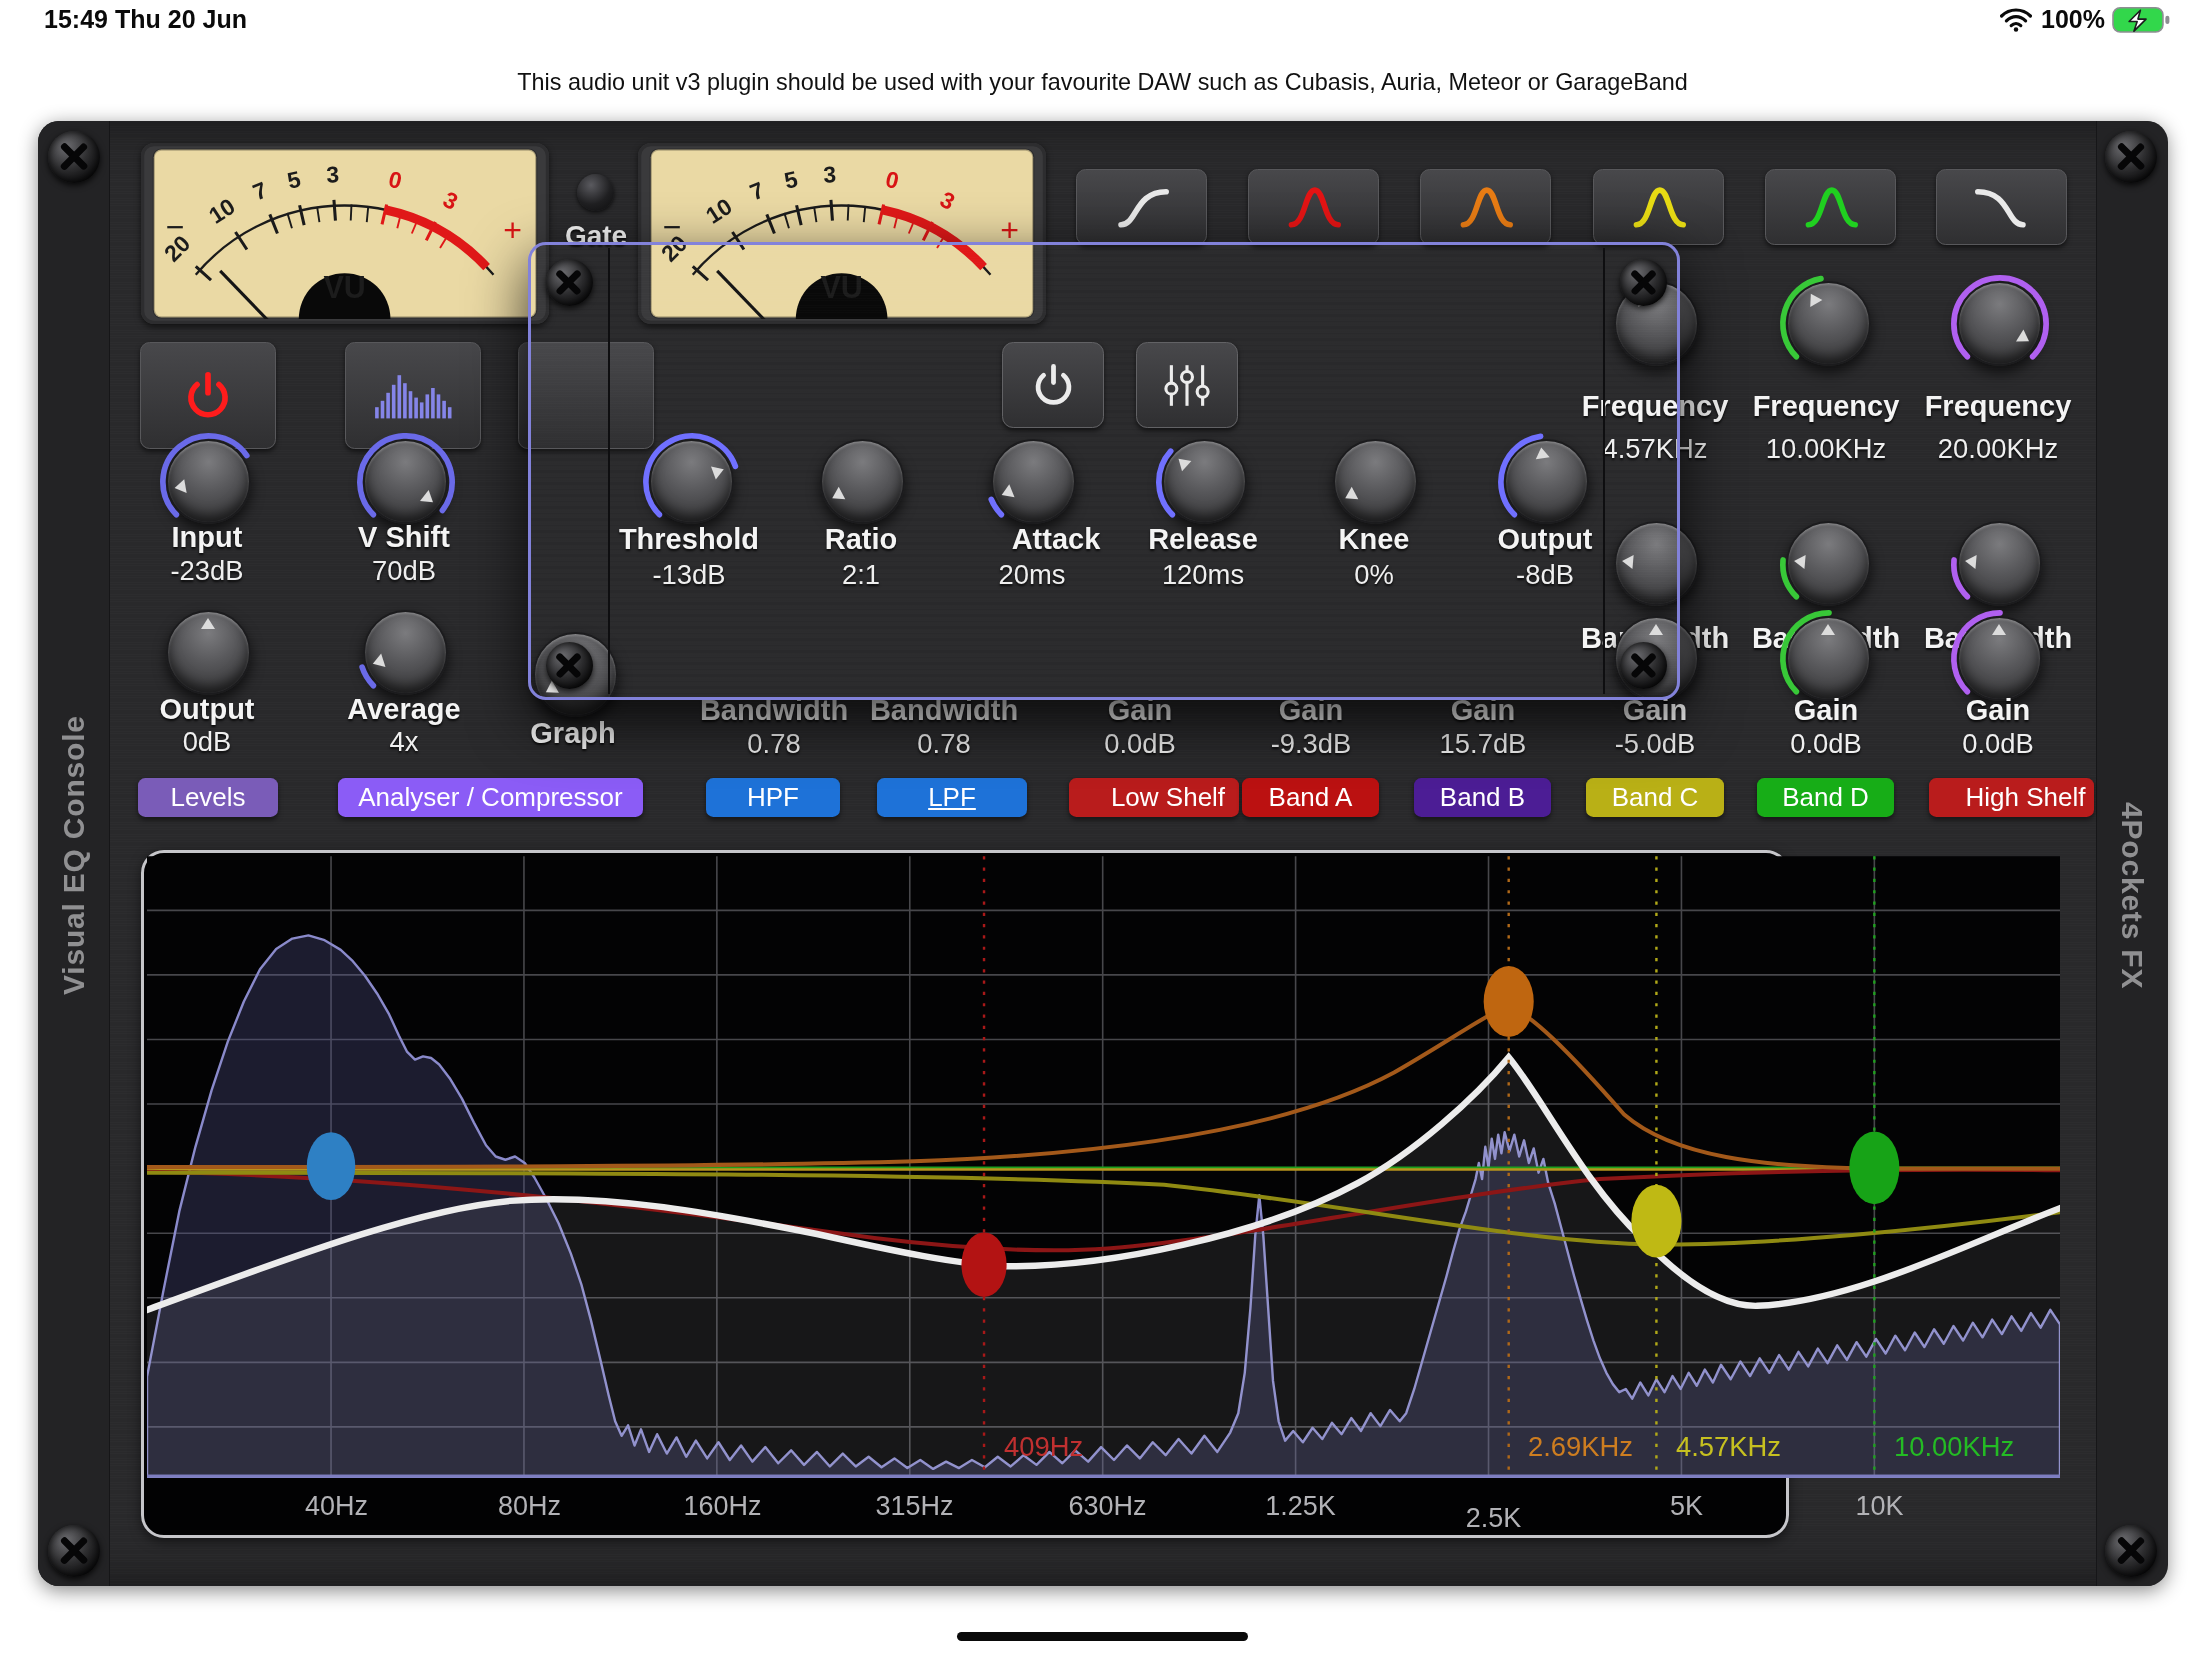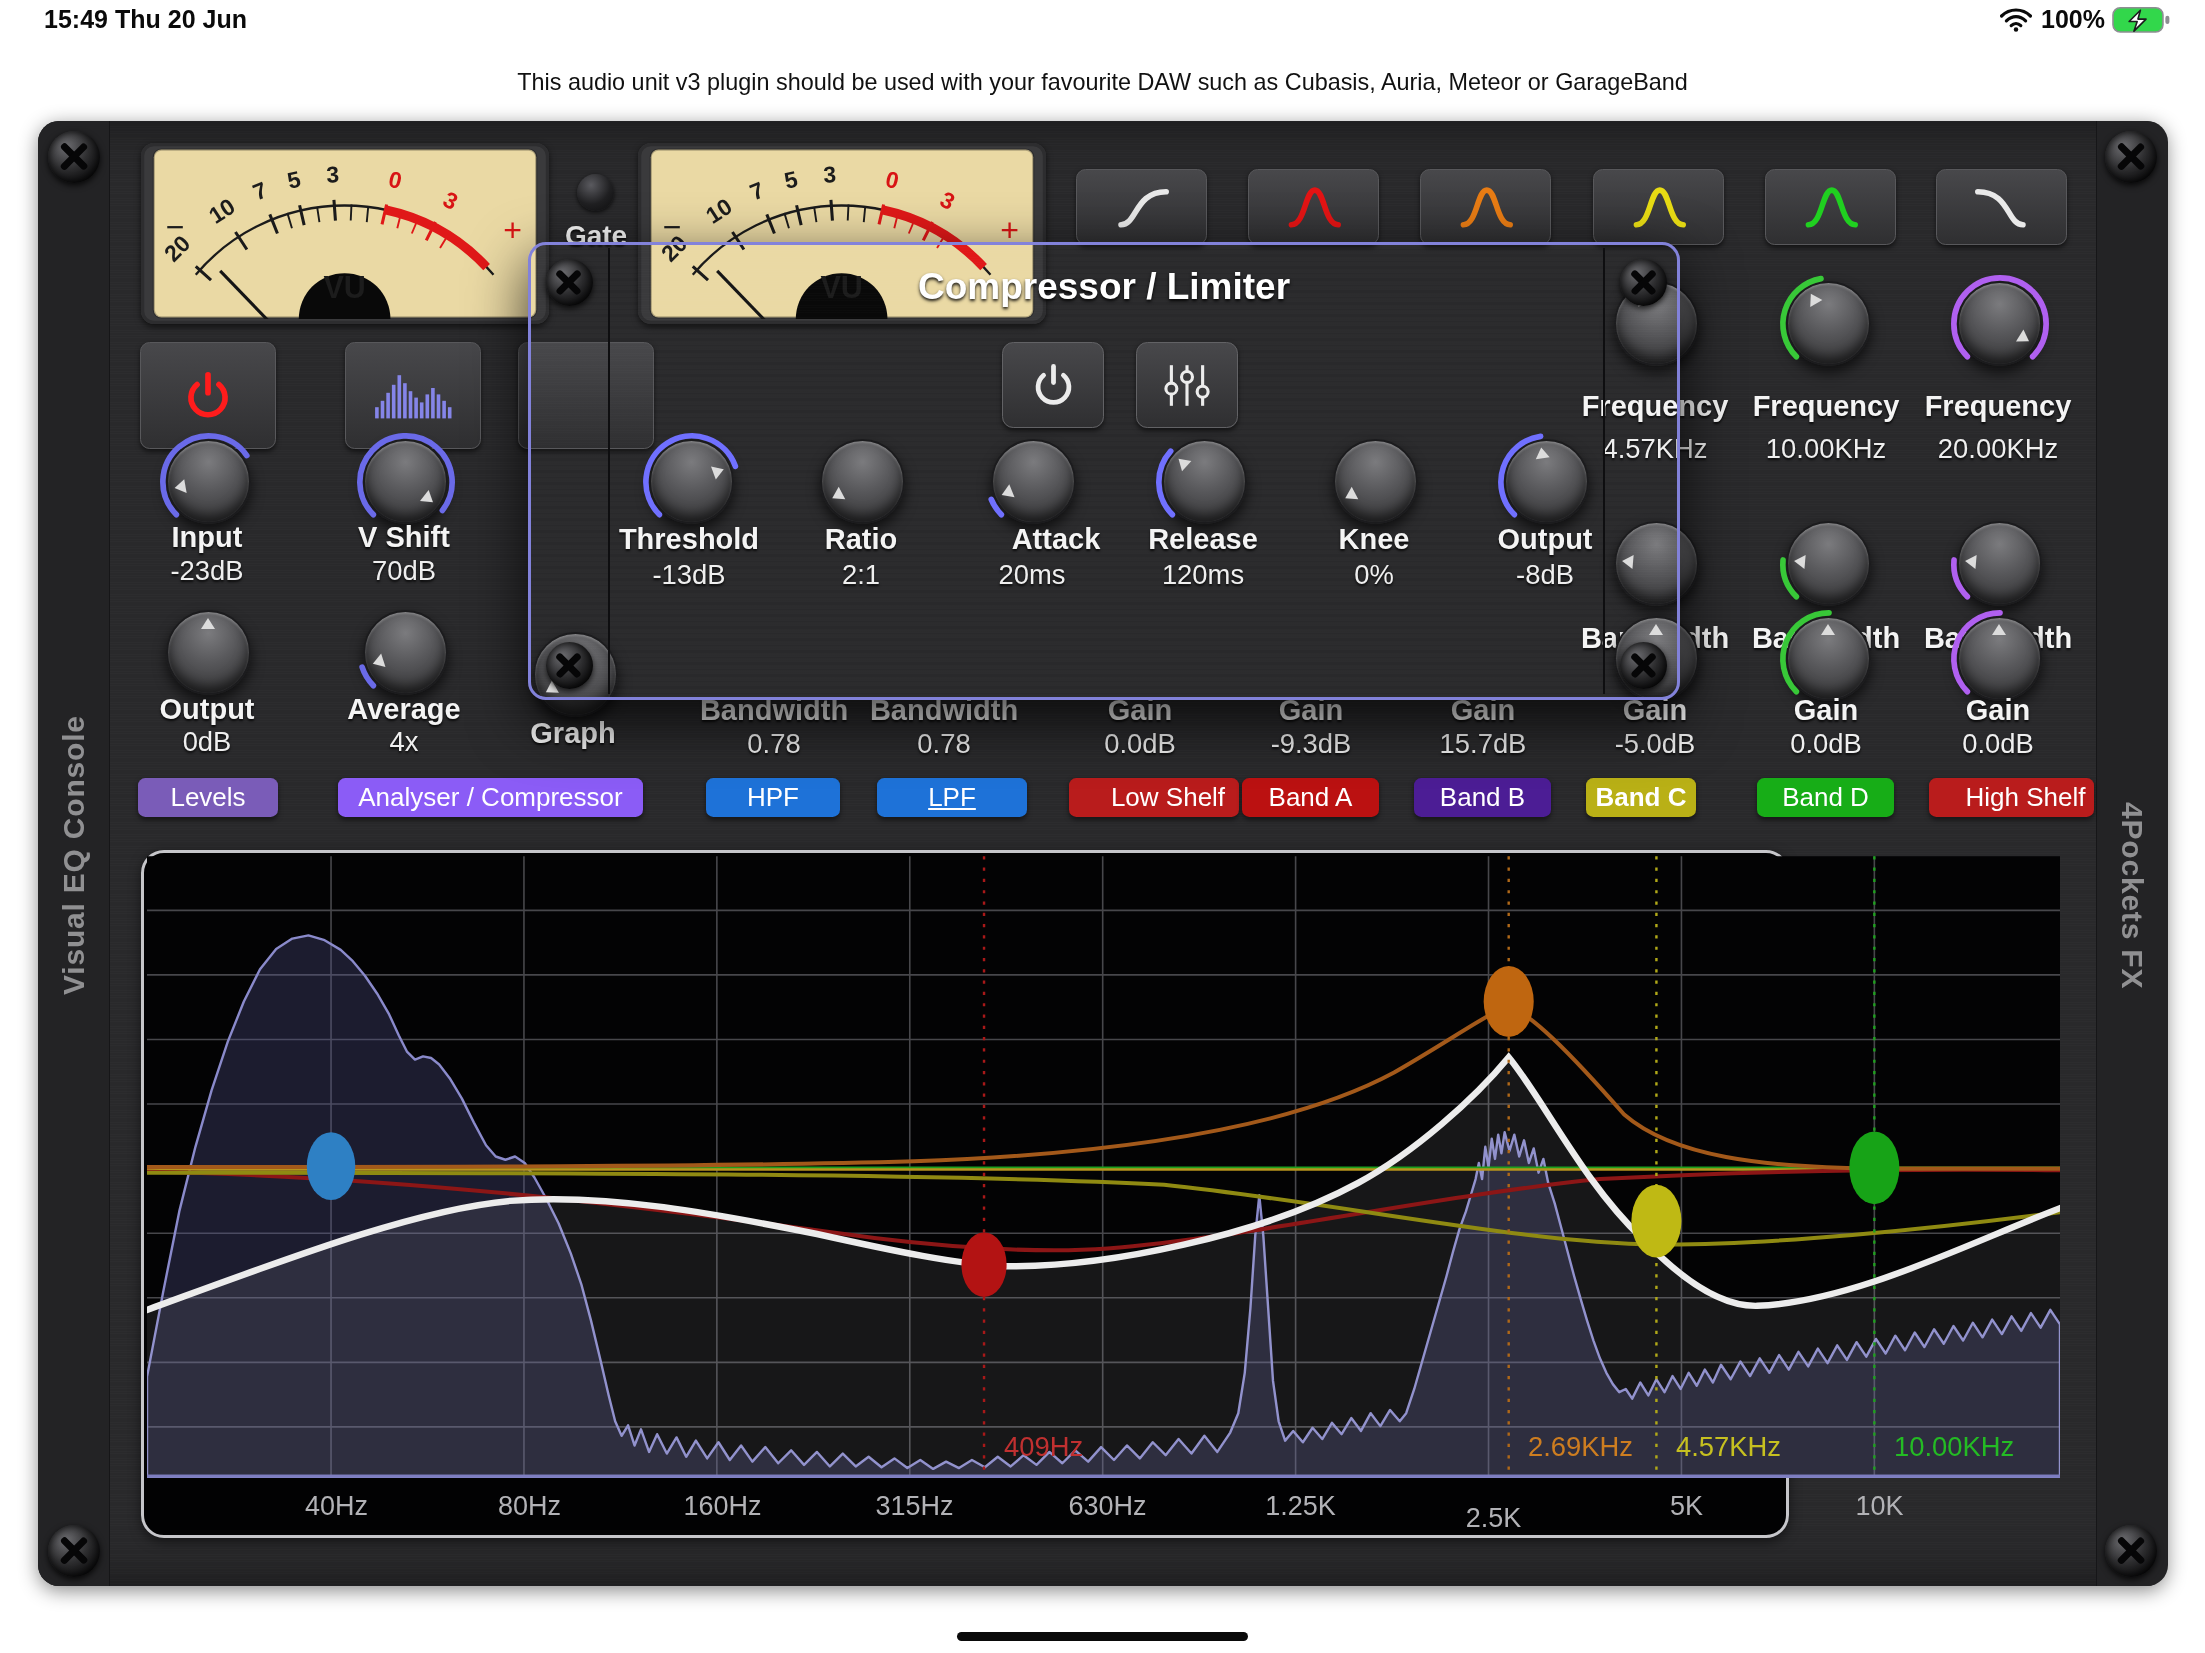--- a/index.html
+++ b/index.html
@@ -403,7 +403,6 @@
   <div class="screw s58" style="left:1089px;top:13.7px;"></div>
   <div class="screw s58" style="left:14.5px;top:397px;"></div>
   <div class="screw s58" style="left:1089px;top:397px;"></div>
-  <div class="dlg-title">Compressor / Limiter</div>
 
   <div class="dlgbtn abs" style="left:471px;top:97px;width:100px;height:84px;">
     <svg width="47" height="47" viewBox="0 0 64 64">

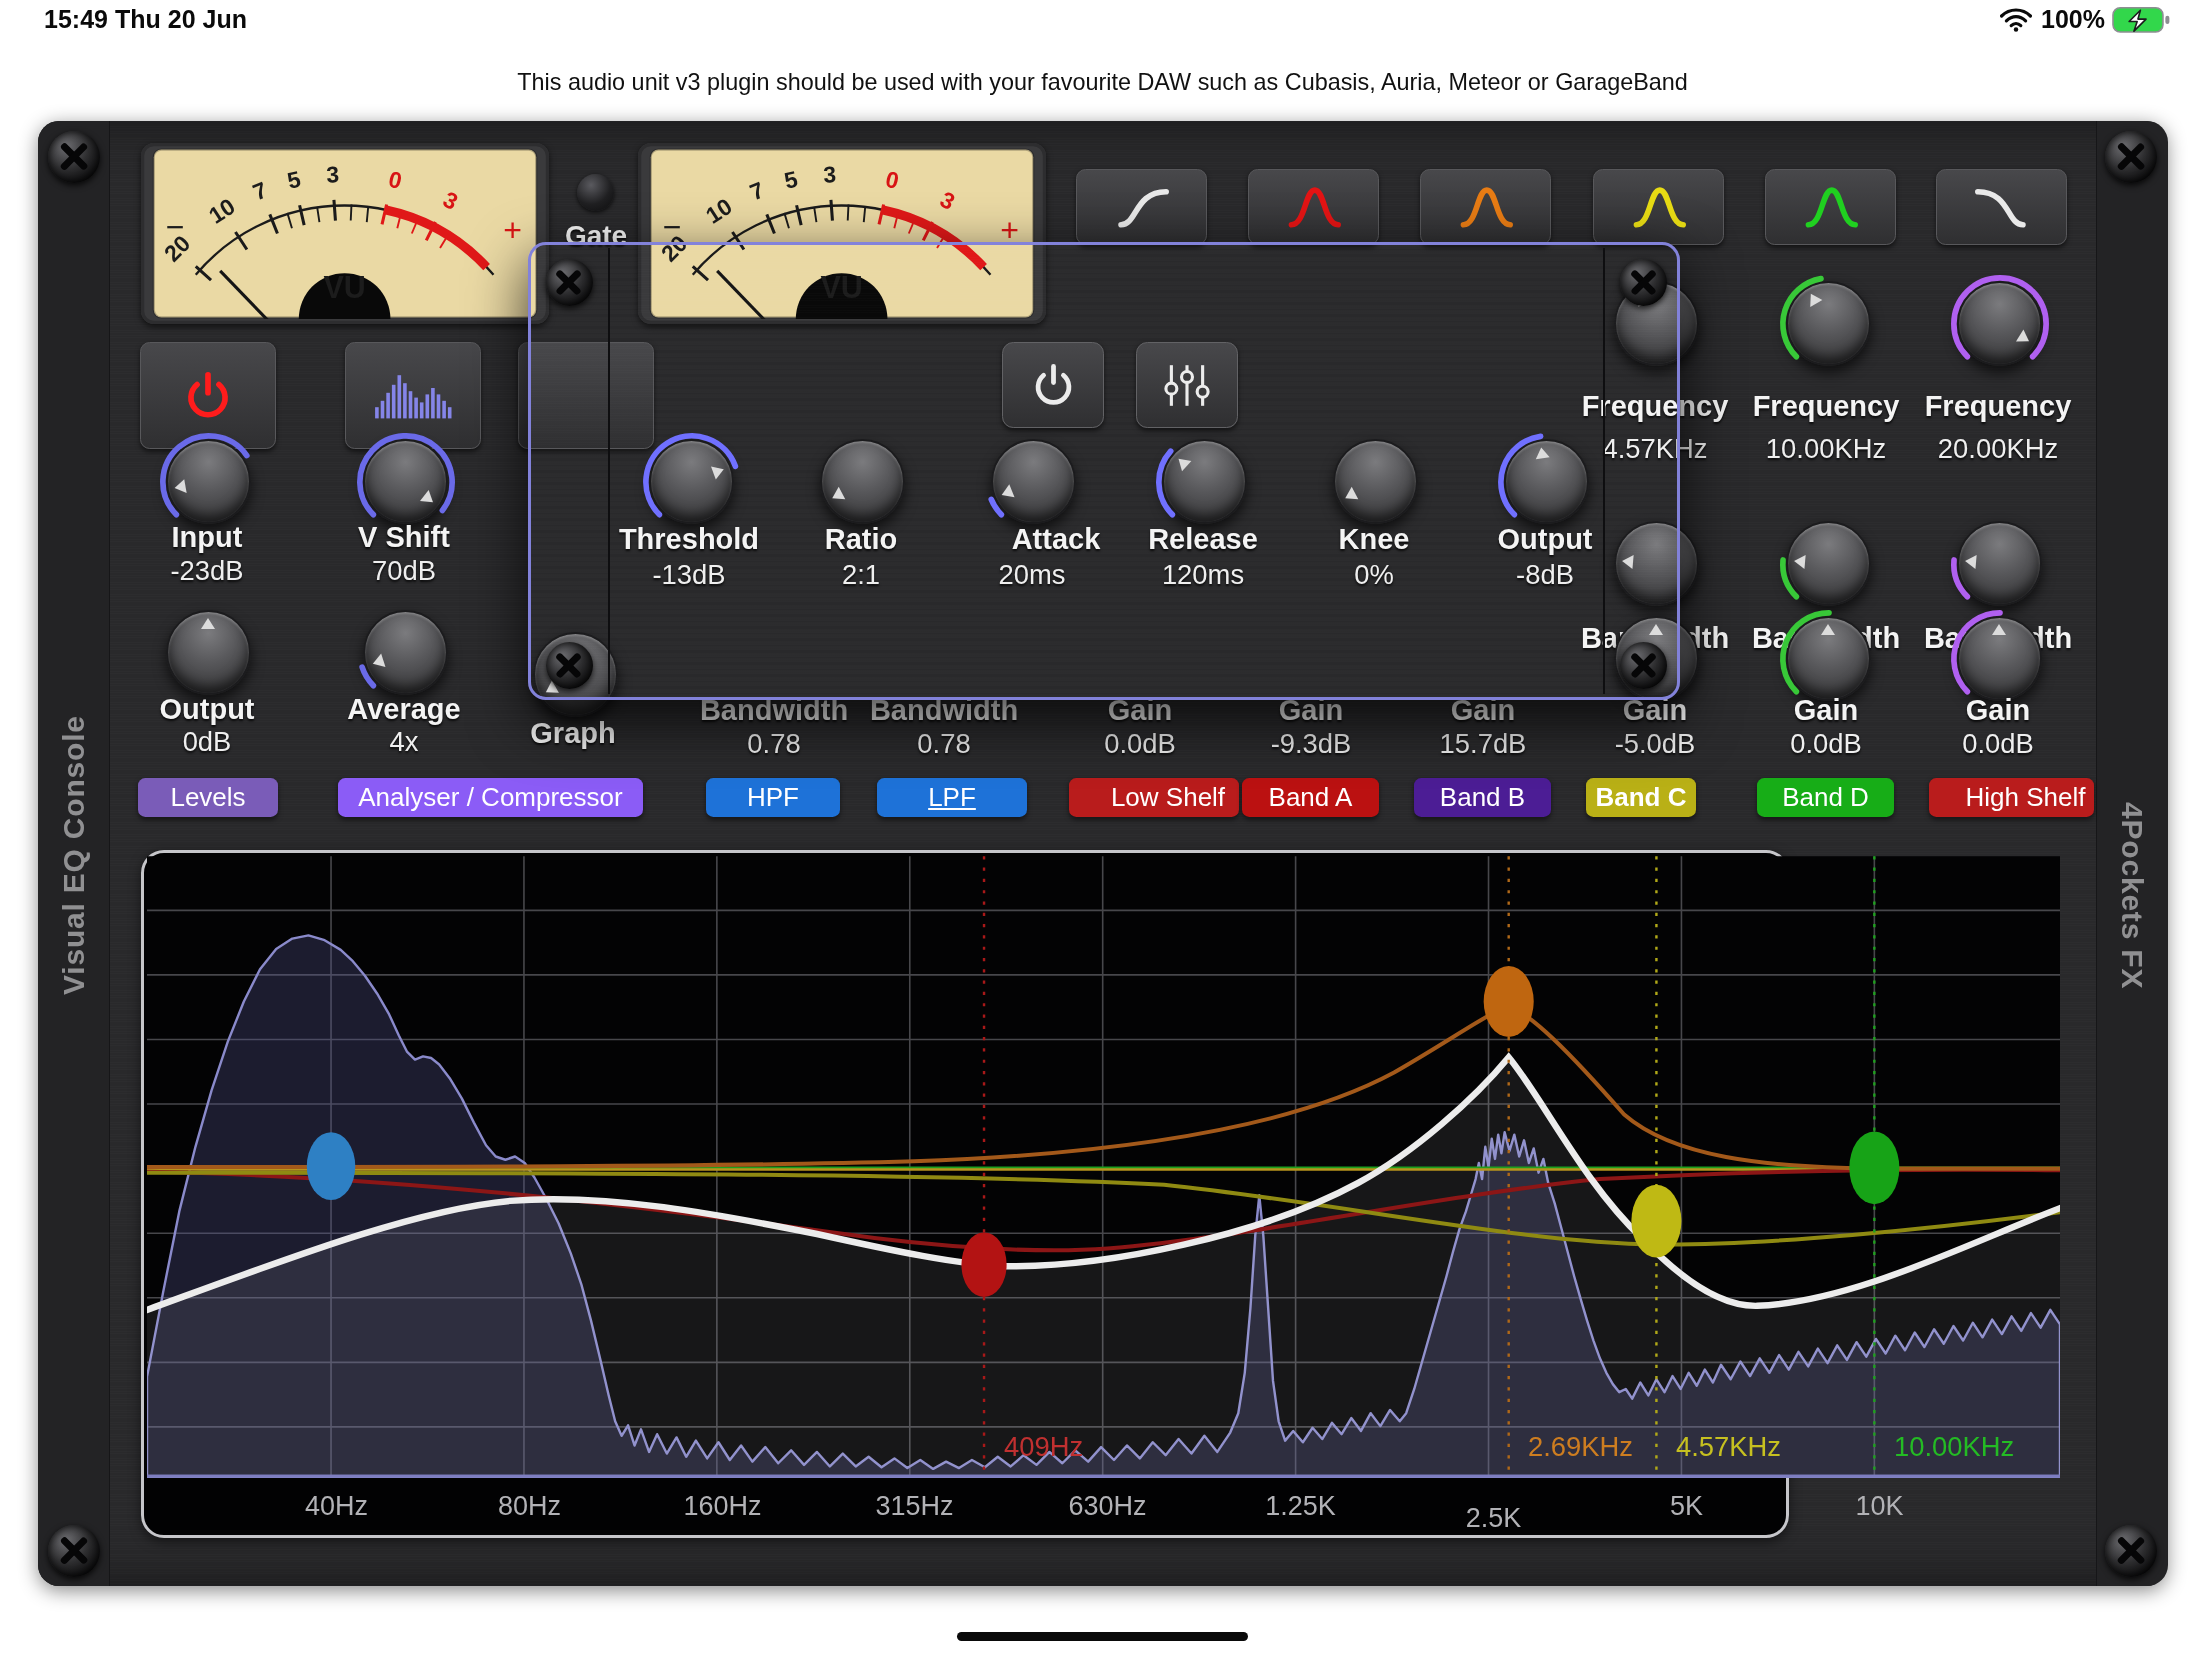--- a/index.html
+++ b/index.html
@@ -344,7 +344,7 @@
 <div class="bbtn c-magenta" style="left:1069px;width:142px;">Low Shelf</div>
 <div class="bbtn c-red" style="left:1242px;width:137px;">Band A</div>
 <div class="bbtn c-orange" style="left:1414px;width:137px;">Band B</div>
-<div class="bbtn c-olive" style="left:1586px;width:110px;font-weight:bold;">Band C</div>
+<div class="bbtn c-olive" style="left:1586px;width:138px;">Band C</div>
 <div class="bbtn c-green" style="left:1757px;width:137px;">Band D</div>
 <div class="bbtn c-magenta" style="left:1929px;width:137px;">High Shelf</div>
 

